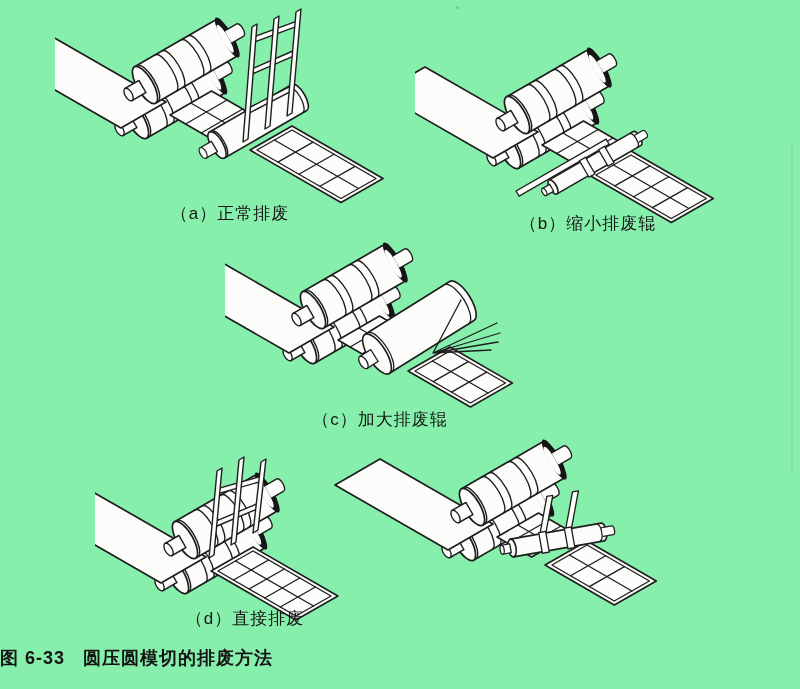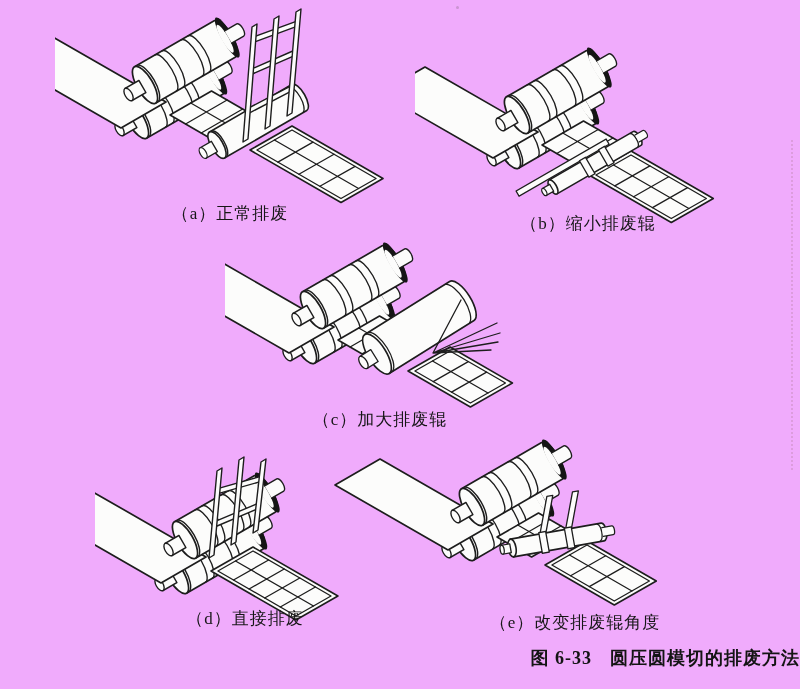--- a/index.html
+++ b/index.html
@@ -5,8 +5,8 @@
   html,body{margin:0;padding:0;}
   .page{
     position:relative;width:800px;height:689px;
-    background:#f0abfc;overflow:hidden;
-    font-family:Liberation Serif, serif;
+    background:#86efac;overflow:hidden;
+    font-family:Liberation Sans, sans-serif;
     color:#1d1d1d;
   }
   .panel-svg{position:absolute;}

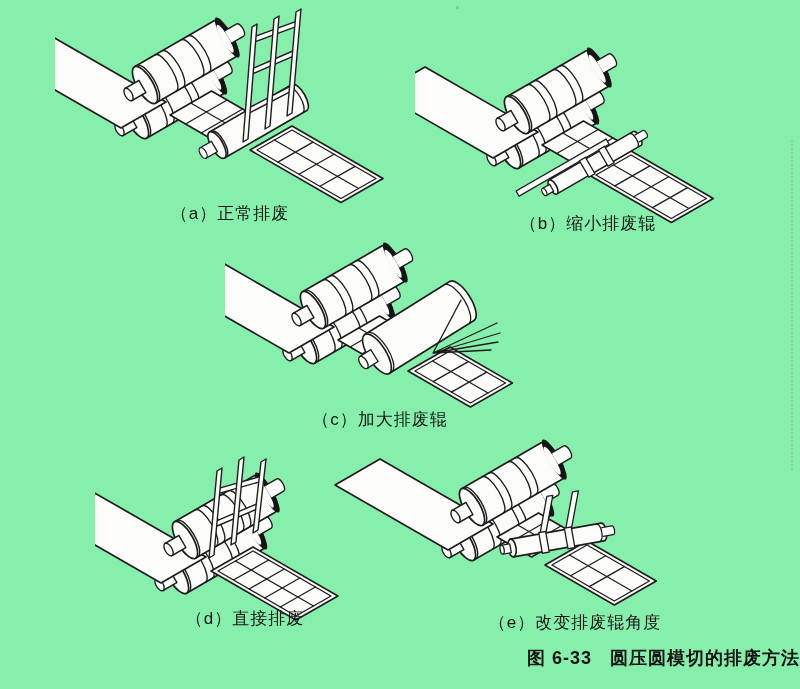--- a/index.html
+++ b/index.html
@@ -197,7 +197,6 @@
   <div class="panel-label" style="left:448px;top:212px;width:280px">（b）缩小排废辊</div>
   <div class="panel-label" style="left:110px;top:607px;width:270px">（d）直接排废</div>
   <div class="panel-label" style="left:245px;top:408px;width:270px">（c）加大排废辊</div>
-  <div class="panel-label" style="left:430px;top:611px;width:290px">（e）改变排废辊角度</div>
 
   <div class="caption">
     <span class="cap-num">图 6-33</span><span>圆压圆模切的排废方法</span>

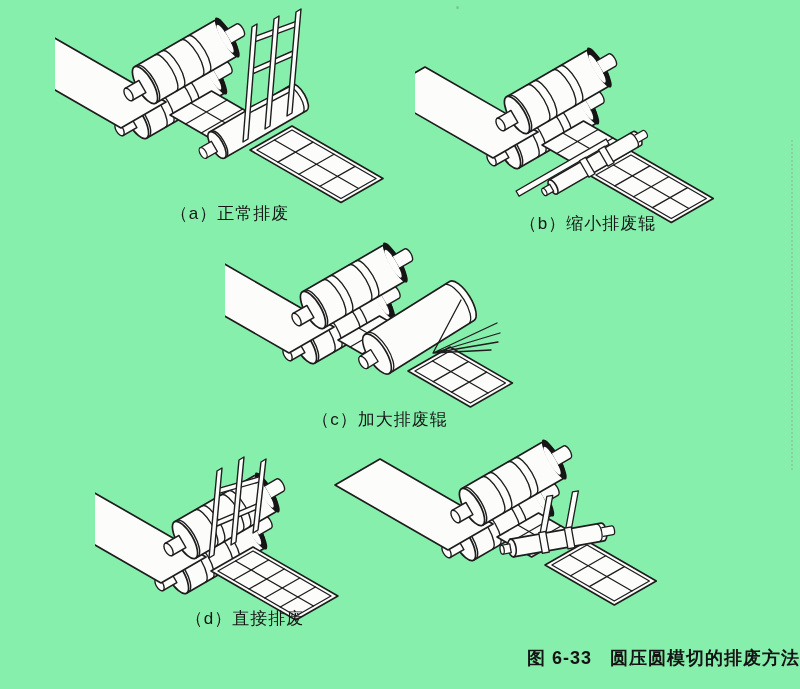--- a/index.html
+++ b/index.html
@@ -16,7 +16,7 @@
   }
   .caption{
     position:absolute;left:0;top:646px;width:800px;
-    text-align:right;font-weight:bold;font-size:18px;color:#141414;
+    text-align:left;font-weight:bold;font-size:18px;color:#141414;
     letter-spacing:1px;
   }
   .caption .cap-num{margin-right:18px;}

